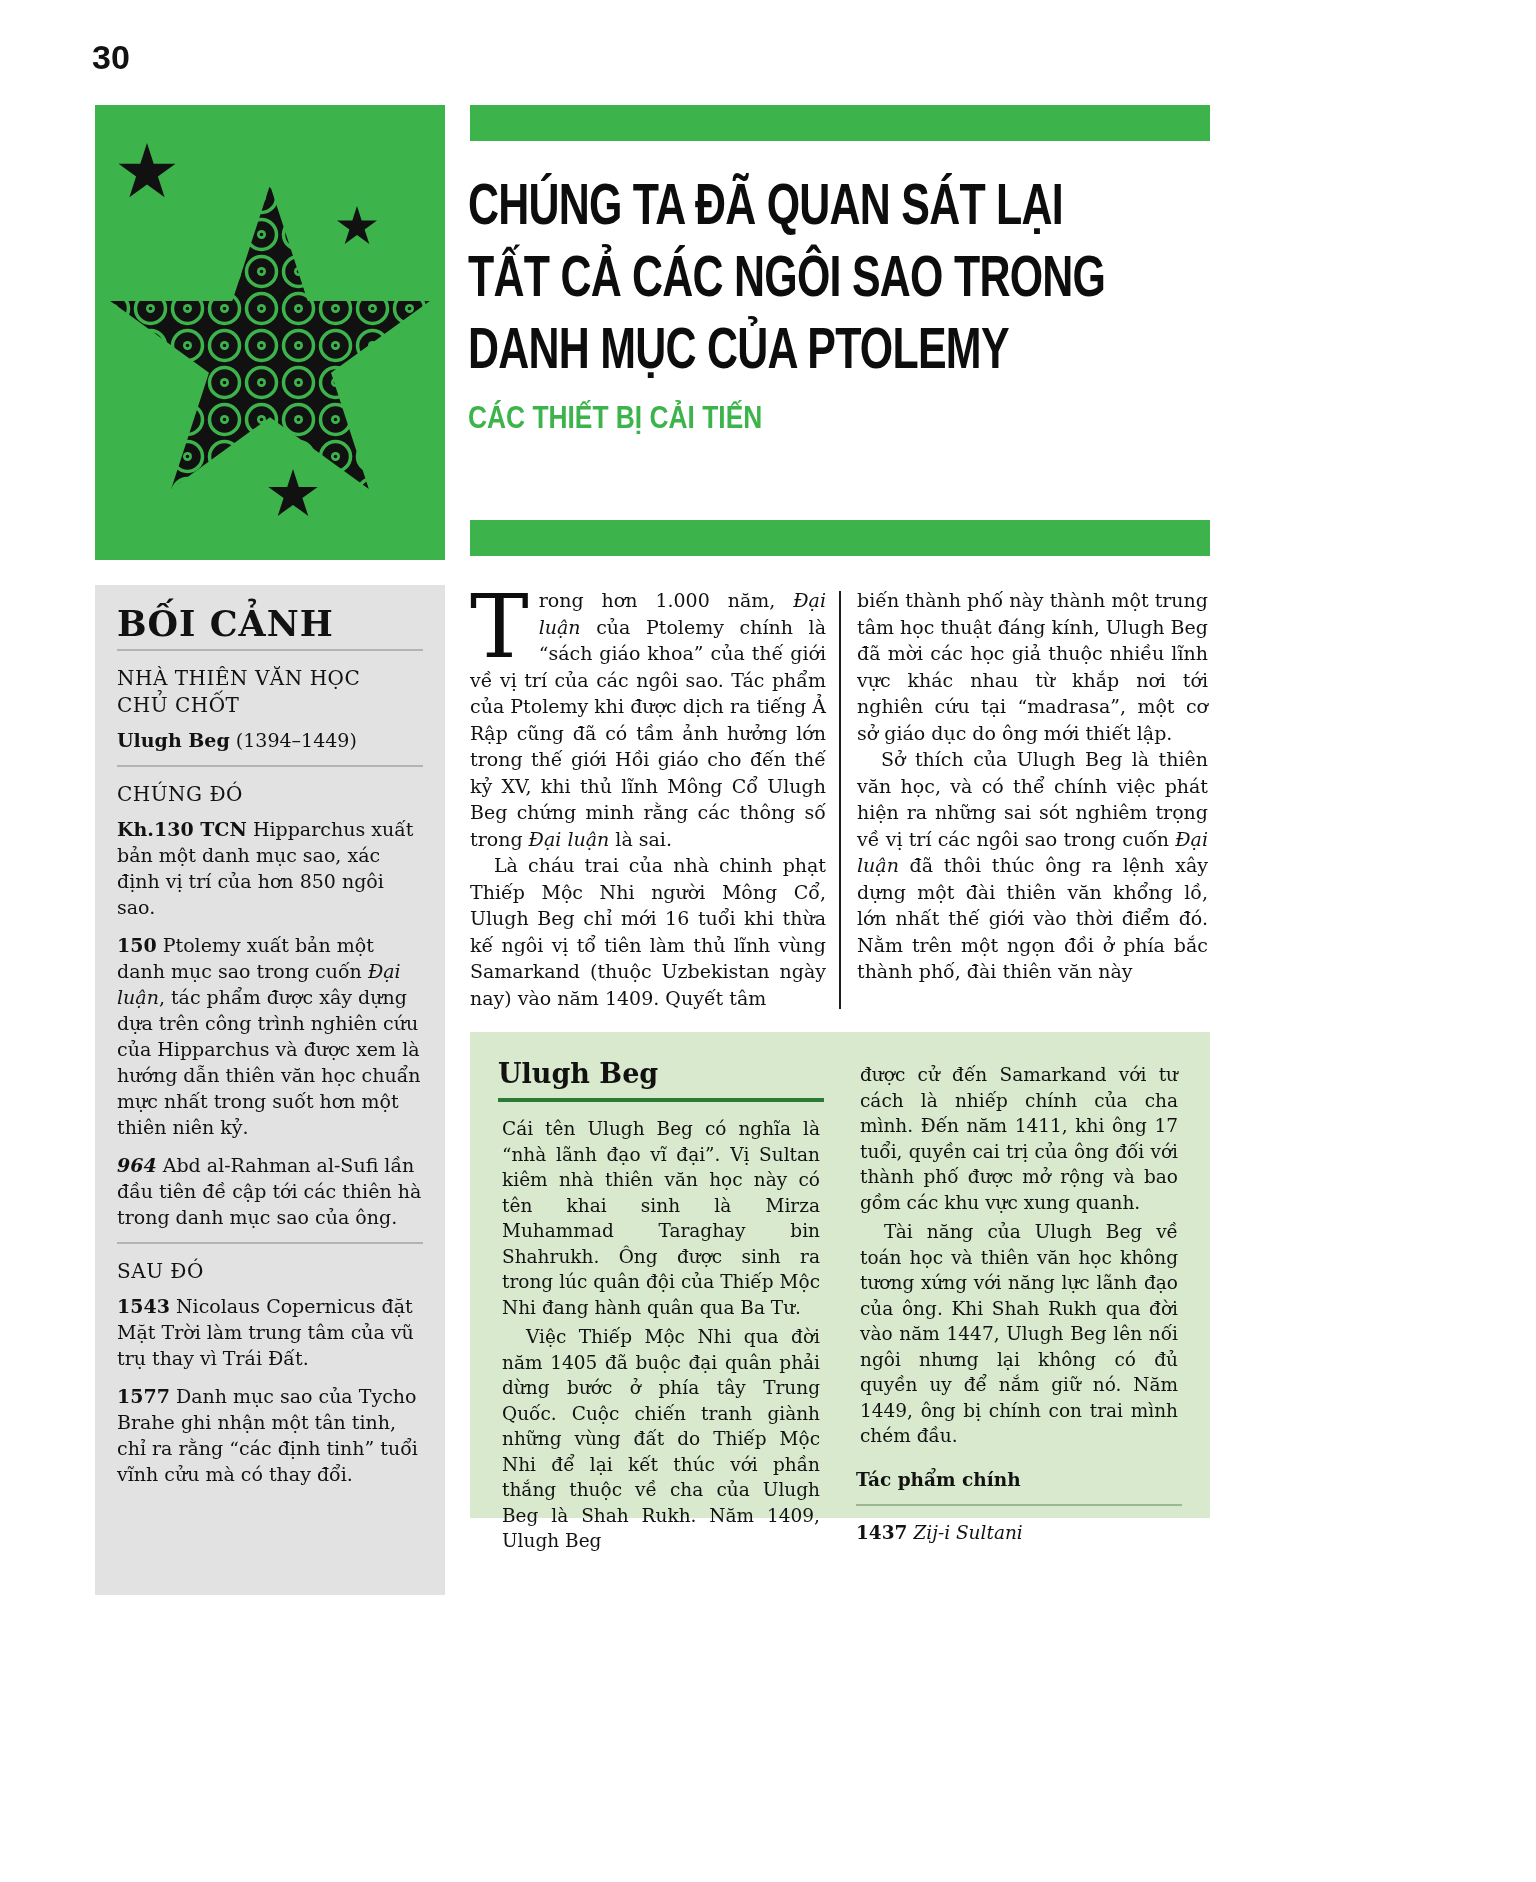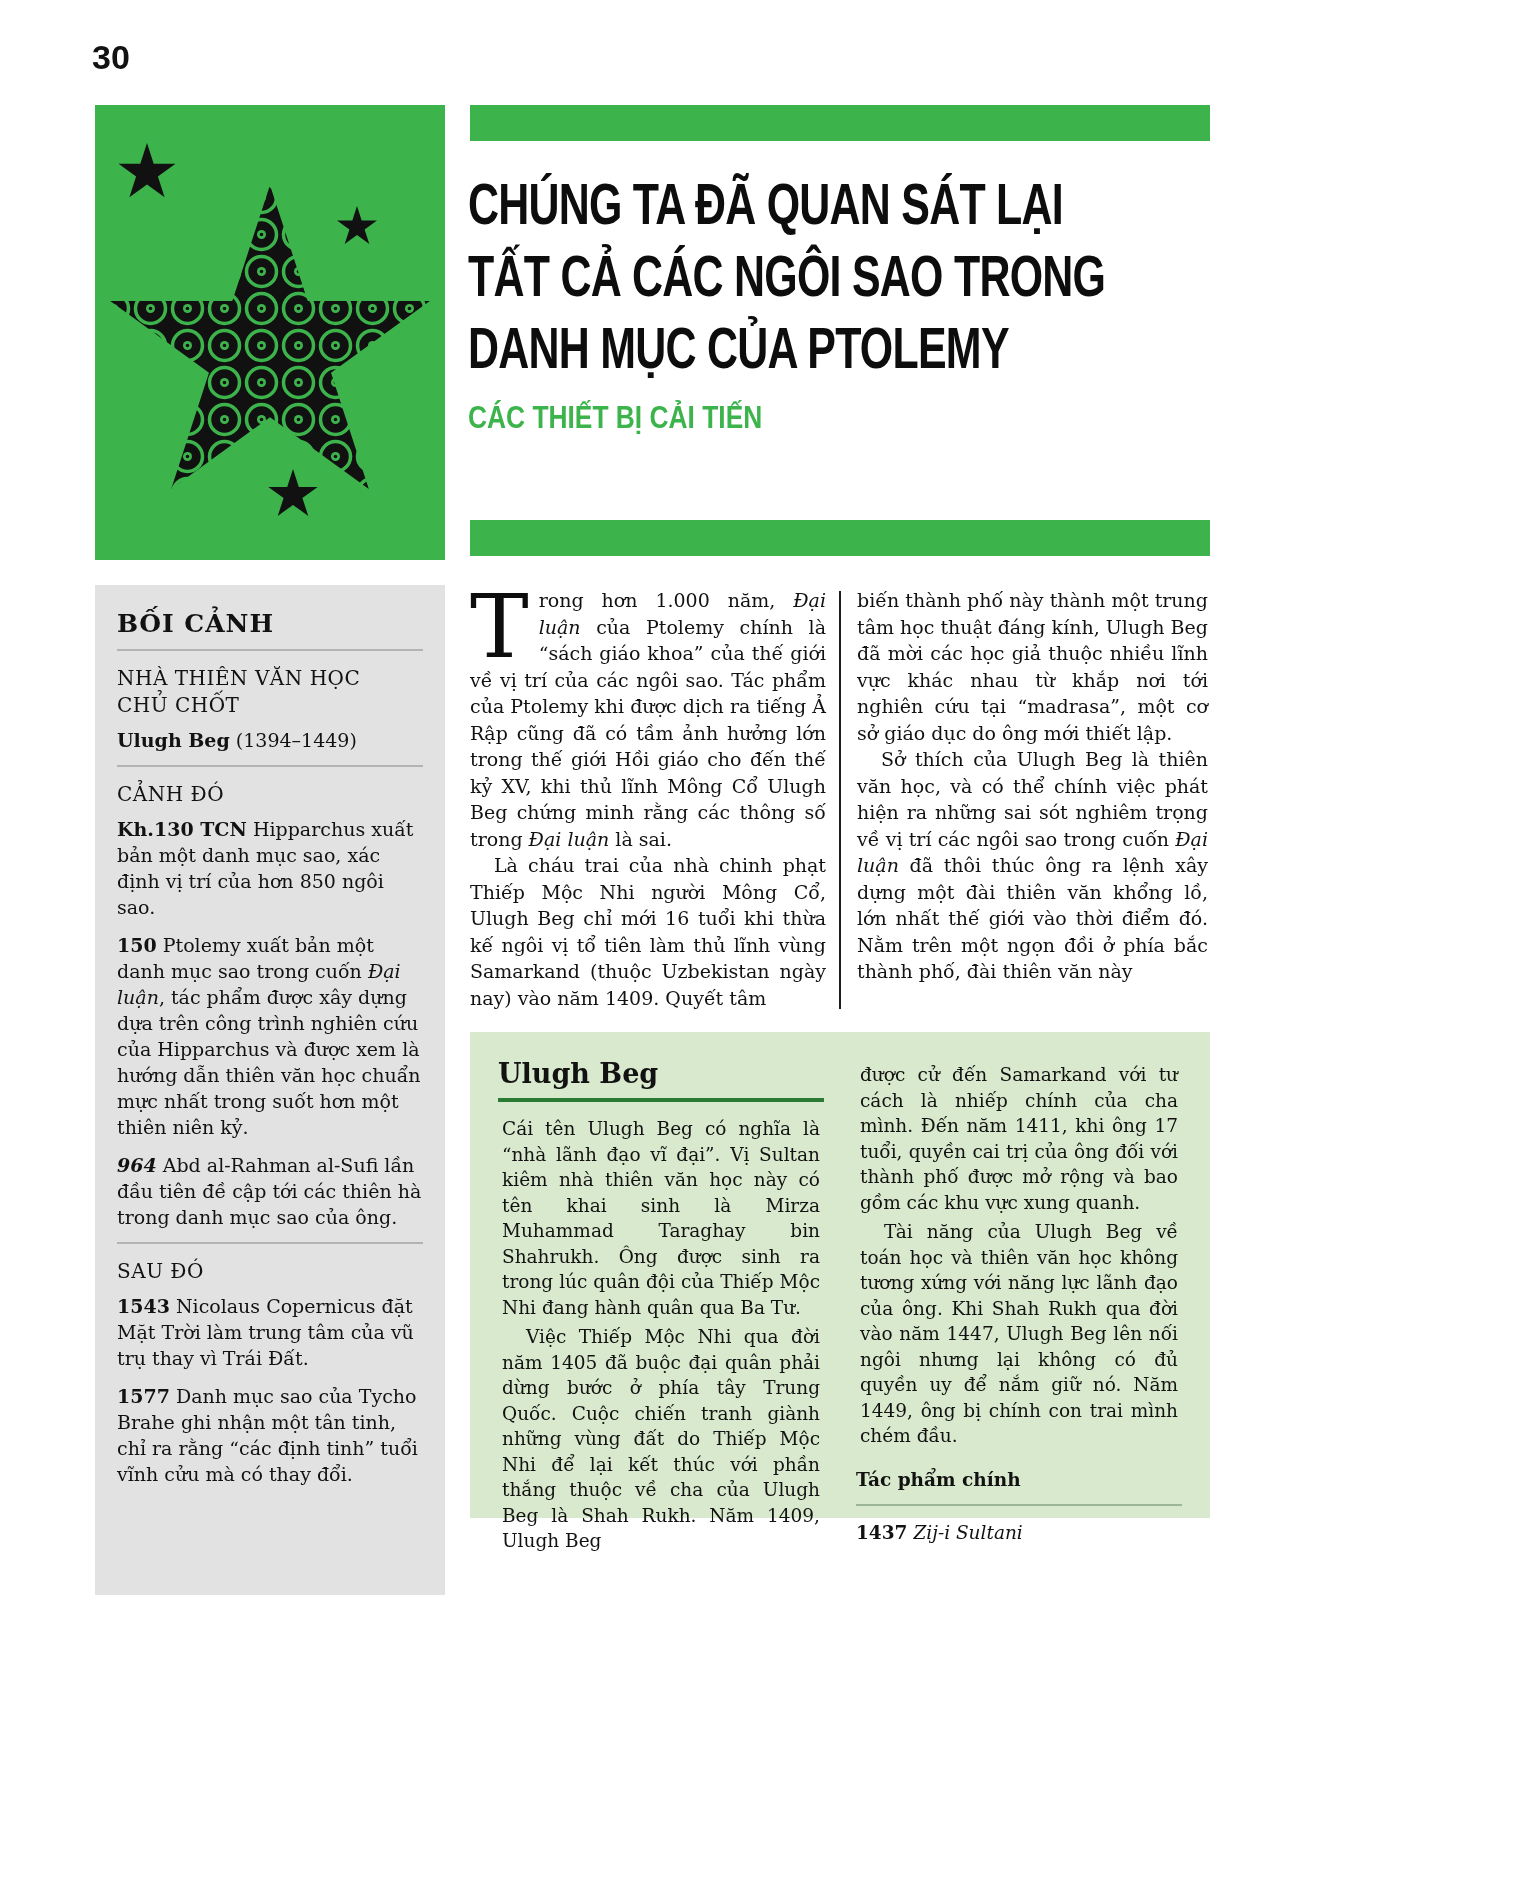--- a/index.html
+++ b/index.html
@@ -28,7 +28,7 @@
   .subtitle{position:absolute;left:468px;top:400px;font-family:"Liberation Sans","DejaVu Sans",sans-serif;font-weight:bold;font-size:31px;color:var(--green);white-space:nowrap;transform:scaleX(0.85);transform-origin:left center;}
 
   .sidebar{position:absolute;left:95px;top:585px;width:350px;height:1010px;background:var(--gray);padding:26px 22px;font-size:19px;line-height:26px;}
-  .side-heading{font-weight:bold;font-size:25px;letter-spacing:1px;margin-bottom:12px;}
+  .side-heading{font-weight:bold;font-size:35px;letter-spacing:1px;margin-bottom:12px;}
   .side-rule{height:2px;background:var(--rule-gray);margin:12px 0 14px 0;}
   .side-label{font-size:20px;line-height:27px;letter-spacing:0.5px;max-width:250px;}
   .side-key{margin-top:8px;margin-bottom:4px;}

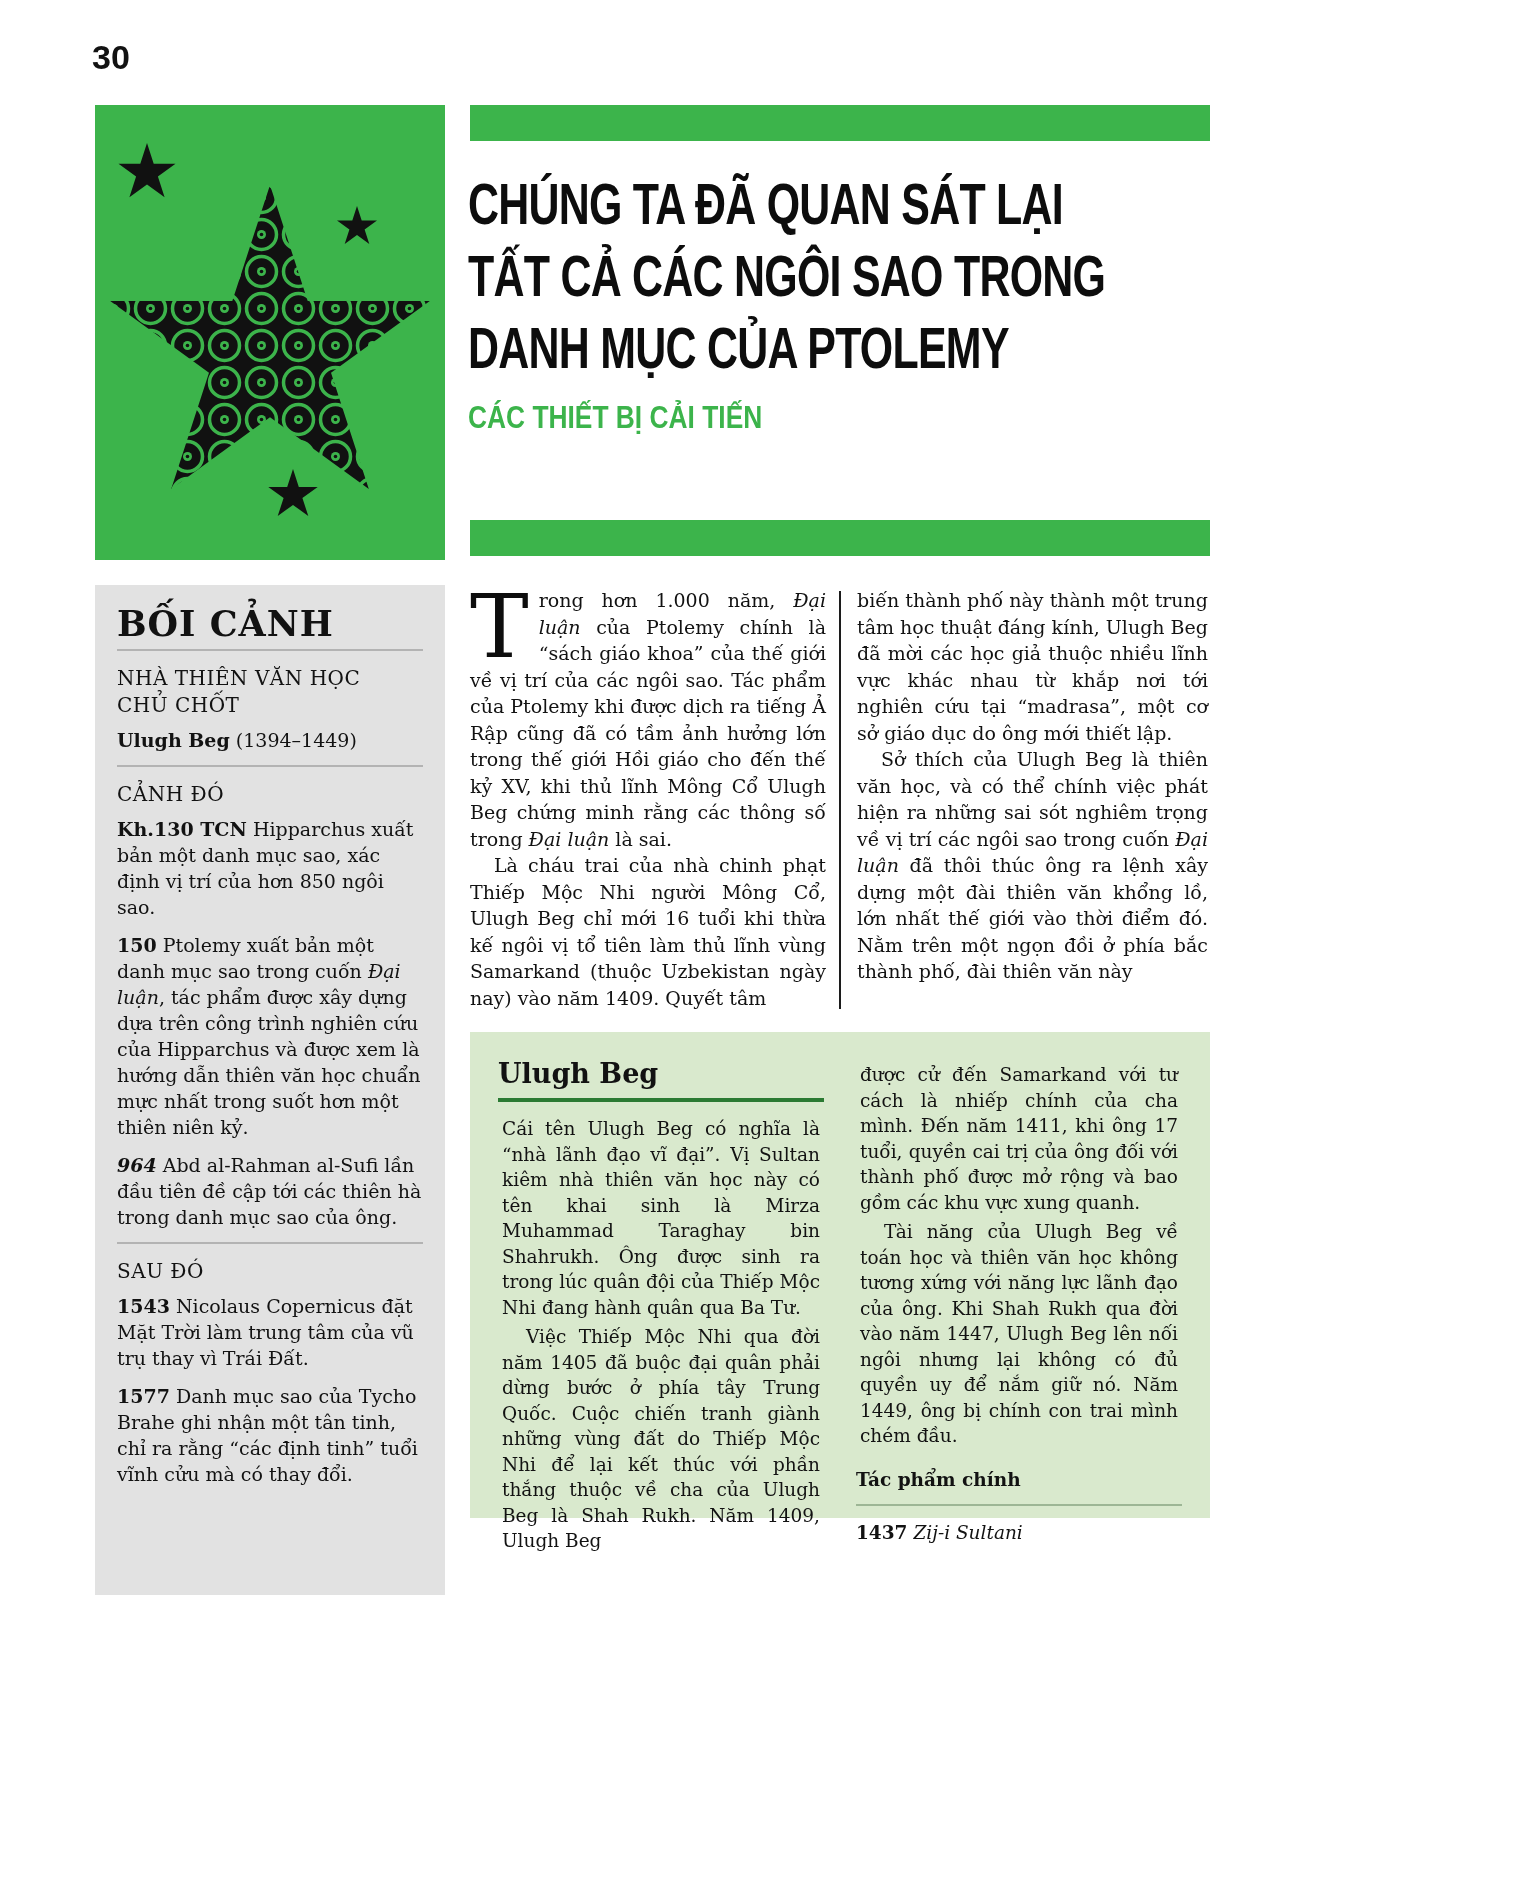--- a/index.html
+++ b/index.html
@@ -92,7 +92,7 @@
     <div class="side-label">NHÀ THIÊN VĂN HỌC CHỦ CHỐT</div>
     <div class="side-key"><span style="font-weight: bold;">Ulugh Beg</span><span> (1394–1449)</span></div>
     <div class="side-rule"></div>
-    <div class="side-section">CẢNH ĐÓ</div>
+    <div class="side-section">CHÚNG ĐÓ</div>
     <p class="side-para"><span style="font-weight: bold;">Kh.130 TCN</span><span> Hipparchus xuất bản một danh mục sao, xác định vị trí của hơn 850 ngôi sao.</span></p>
     <p class="side-para"><span style="font-weight: bold;">150</span><span> Ptolemy xuất bản một danh mục sao trong cuốn </span><span style="font-style: italic;">Đại luận</span><span>, tác phẩm được xây dựng dựa trên công trình nghiên cứu của Hipparchus và được xem là hướng dẫn thiên văn học chuẩn mực nhất trong suốt hơn một thiên niên kỷ.</span></p>
     <p class="side-para"><span style="font-weight: bold; font-style: italic;">964</span><span> Abd al-Rahman al-Sufi lần đầu tiên đề cập tới các thiên hà trong danh mục sao của ông.</span></p>

